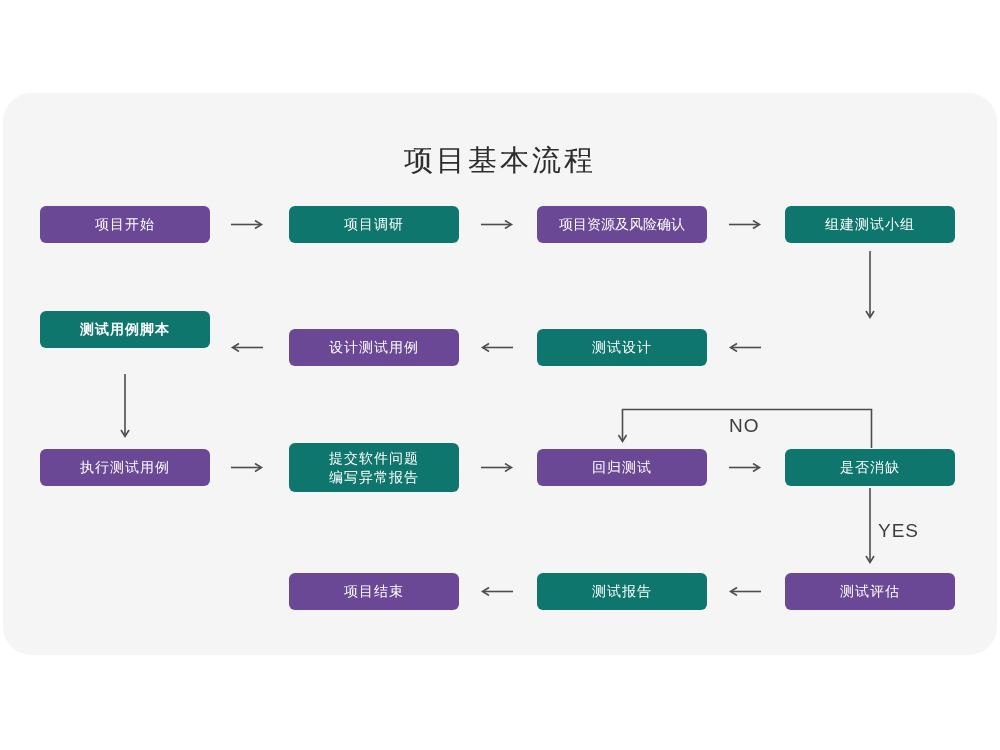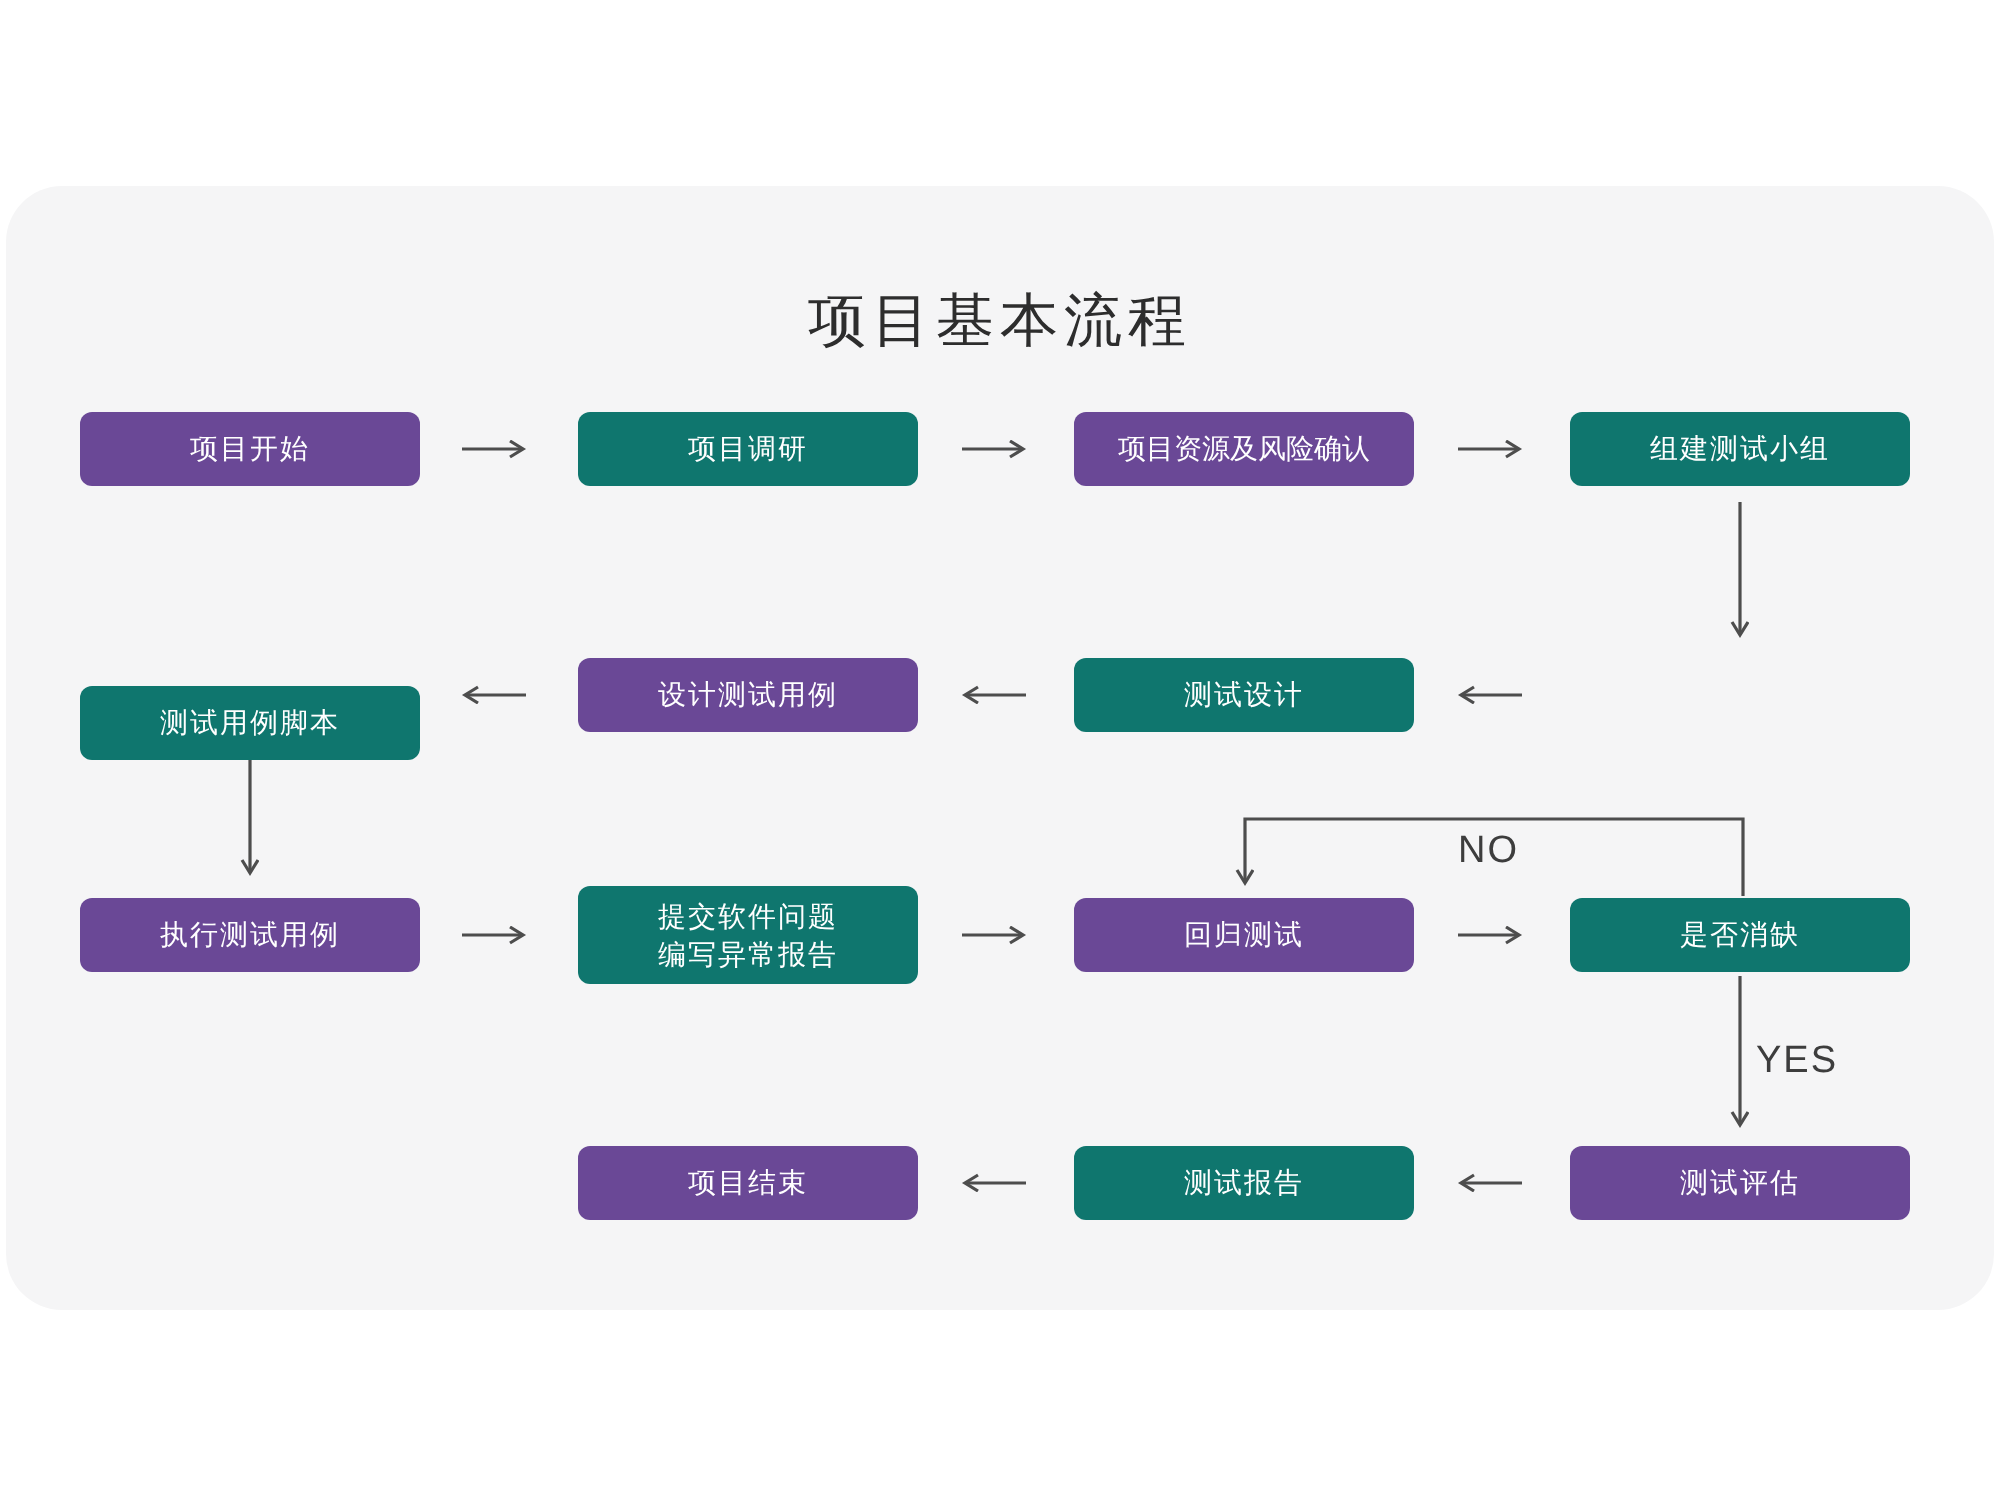--- a/index.html
+++ b/index.html
@@ -50,7 +50,7 @@
   #n-research     { left: 289px; top: 206px; }
   #n-resource     { left: 537px; top: 206px; letter-spacing: 0; }
   #n-team         { left: 785px; top: 206px; }
-  #n-script       { left: 40px;  top: 343px; }
+  #n-script       { left: 40px;  top: 311px; font-weight: bold; }
   #n-design-cases { left: 289px; top: 329px; }
   #n-test-design  { left: 537px; top: 329px; }
   #n-plan         { left: 785px; top: 329px; }

